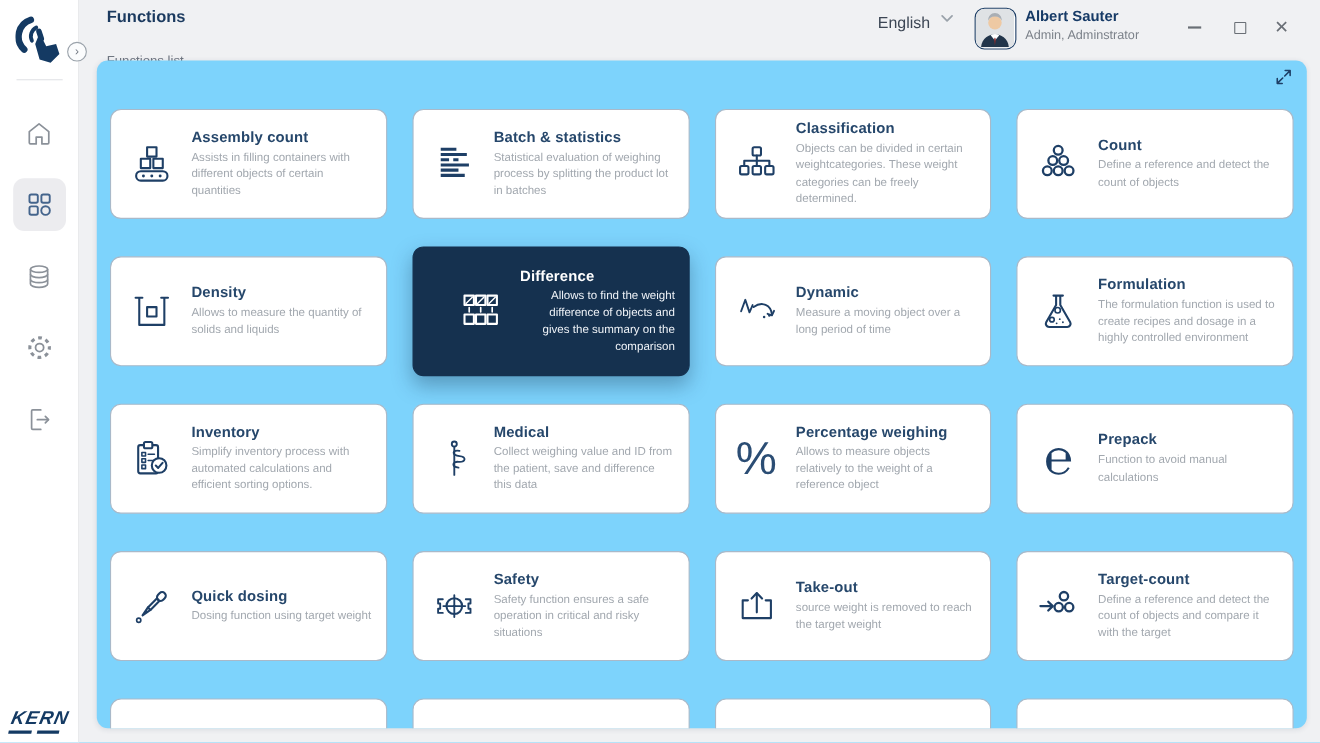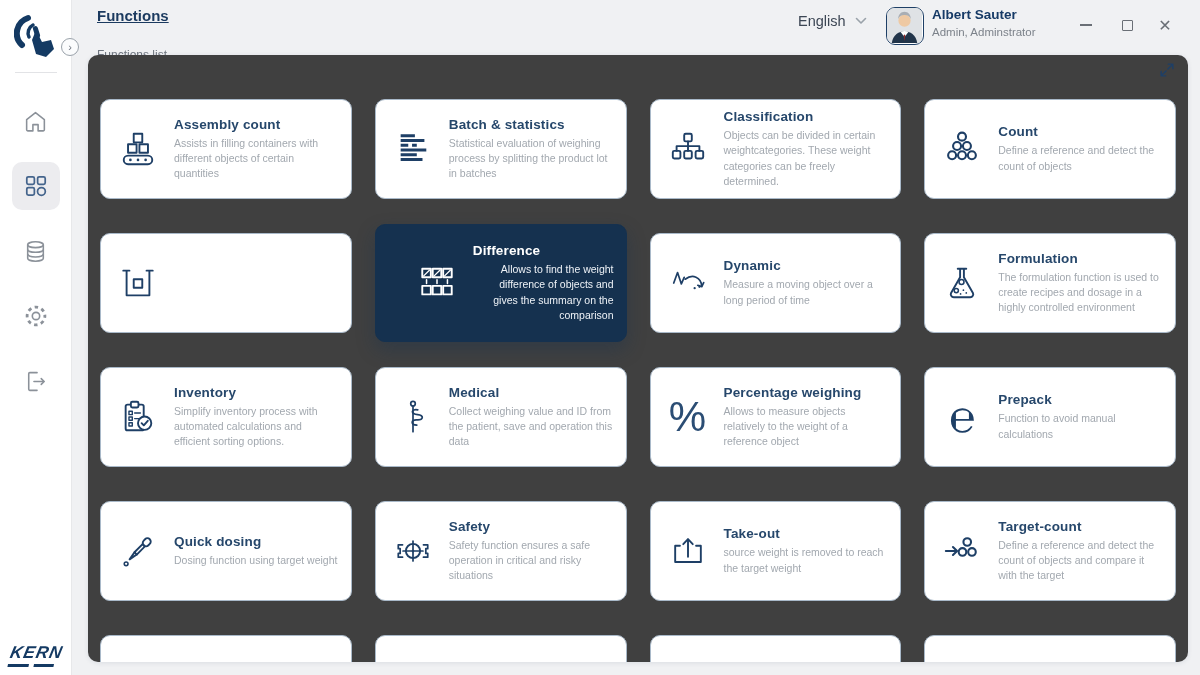--- a/index.html
+++ b/index.html
@@ -38,7 +38,7 @@
   }
 
   
-  .page-title { position:absolute; left:97px; top:7px; font-size:15px; font-weight:700; color:#1b3a5f;text-decoration:underline; }
+  .page-title { position:absolute; left:97px; top:7px; font-size:15px; font-weight:700; color:#1b3a5f; }
   .page-subtitle { position:absolute; left:97px; top:28px; font-size:12px; color:#6f7680;margin-top:20px; }
   .lang-select { position:absolute; left:798px; top:13px; display:flex; align-items:center; gap:9px; cursor:pointer; }
   .lang-label { font-size:14.5px; color:#3c4654; }

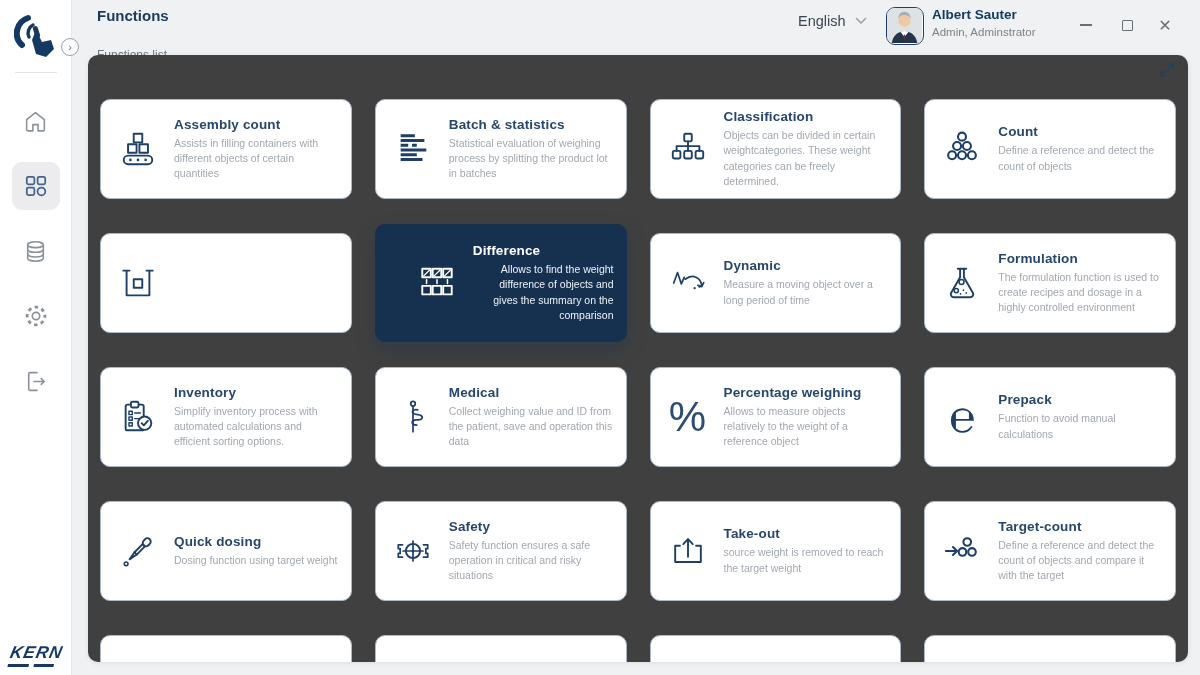--- a/index.html
+++ b/index.html
@@ -40,7 +40,7 @@
   
   .page-title { position:absolute; left:97px; top:7px; font-size:15px; font-weight:700; color:#1b3a5f; }
   .page-subtitle { position:absolute; left:97px; top:28px; font-size:12px; color:#6f7680;margin-top:20px; }
-  .lang-select { position:absolute; left:798px; top:13px; display:flex; align-items:center; gap:9px; cursor:pointer; }
+  .lang-select { position:absolute; left:798px; top:13px; display:flex; align-items:flex-start; gap:9px; cursor:pointer; }
   .lang-label { font-size:14.5px; color:#3c4654; }
   .chev-down { color:#9aa2aa; }
   .avatar {

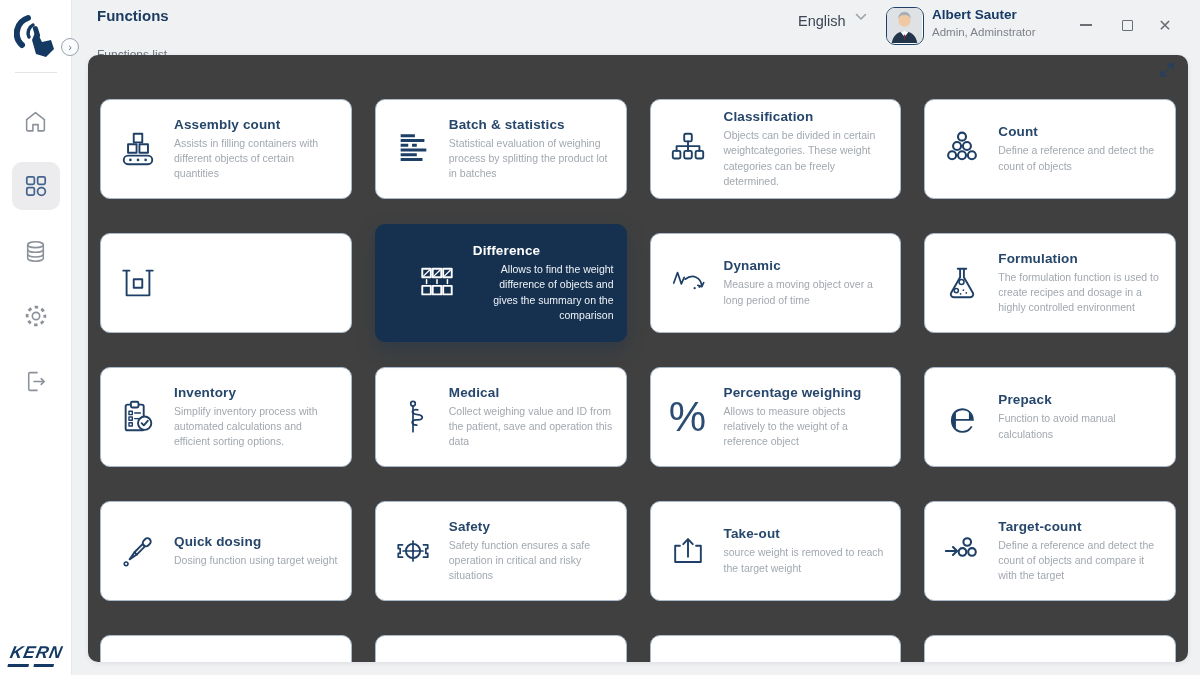--- a/index.html
+++ b/index.html
@@ -57,7 +57,7 @@
   
   .panel {
     position:absolute; left:88px; top:55px; width:1100px; height:607px;
-    background:#404040; border-radius:10px; overflow:hidden;
+    background:#7dd3fc; border-radius:10px; overflow:hidden;
     box-shadow:0 1px 5px rgba(40,60,90,.10);
   }
   .panel-expand { position:absolute; top:6px; right:10px; width:20px; height:20px; cursor:pointer; }

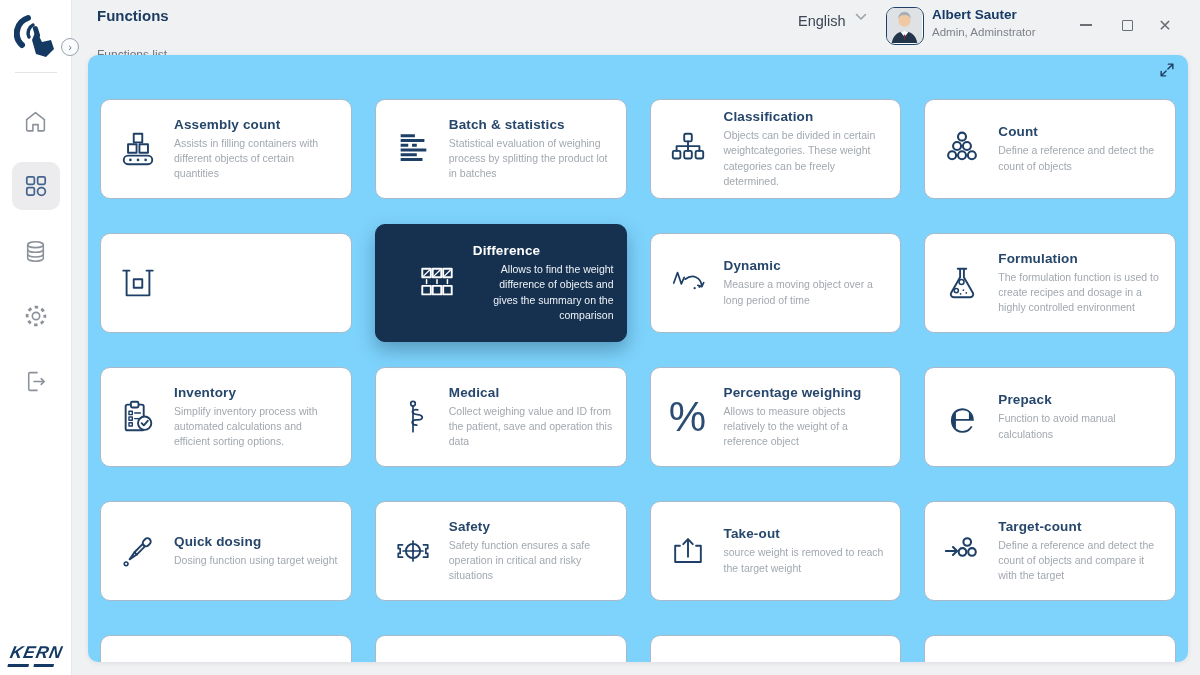--- a/index.html
+++ b/index.html
@@ -279,6 +279,10 @@
           <rect x="15.5" y="16" width="9" height="9"></rect>
         </svg>
       </span>
+      <span class="txt">
+          <h3>Density</h3>
+          <p>Allows to measure the quantity of solids and liquids</p>
+        </span>
     </div>
 
     <div class="card selected">

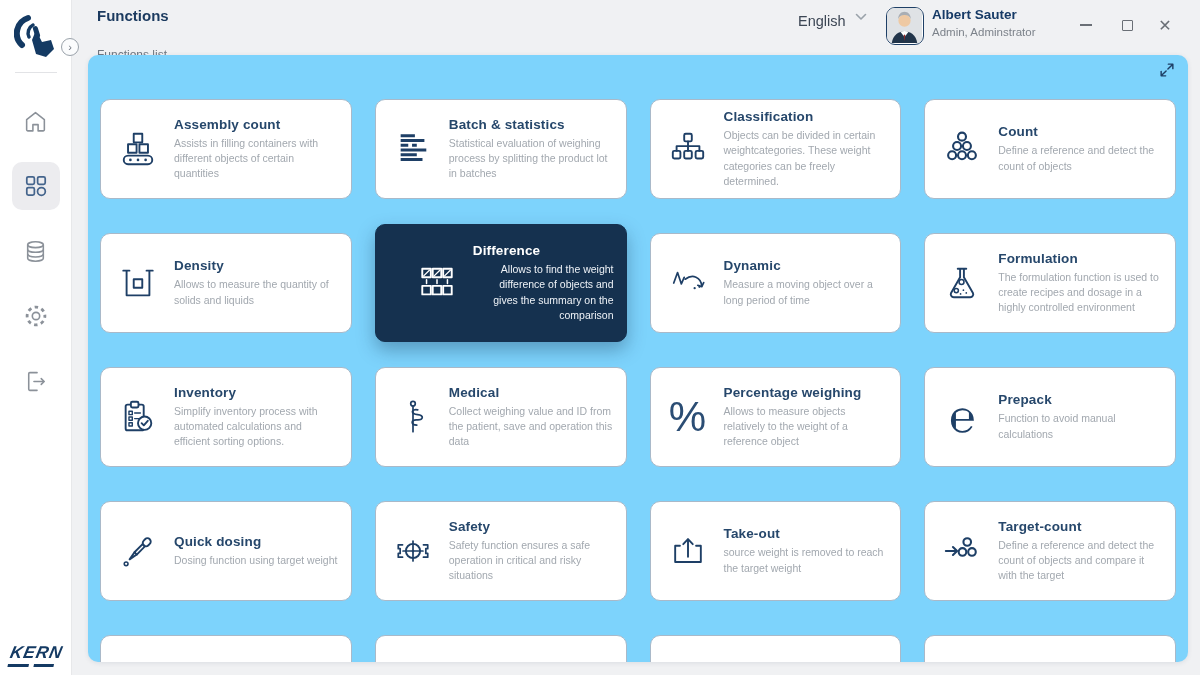--- a/index.html
+++ b/index.html
@@ -367,7 +367,7 @@
       </span>
       <span class="txt">
           <h3>Medical</h3>
-          <p>Collect weighing value and ID from the patient, save and operation this data</p>
+          <p>Collect weighing value and ID from the patient, save and difference this data</p>
         </span>
     </div>
 

